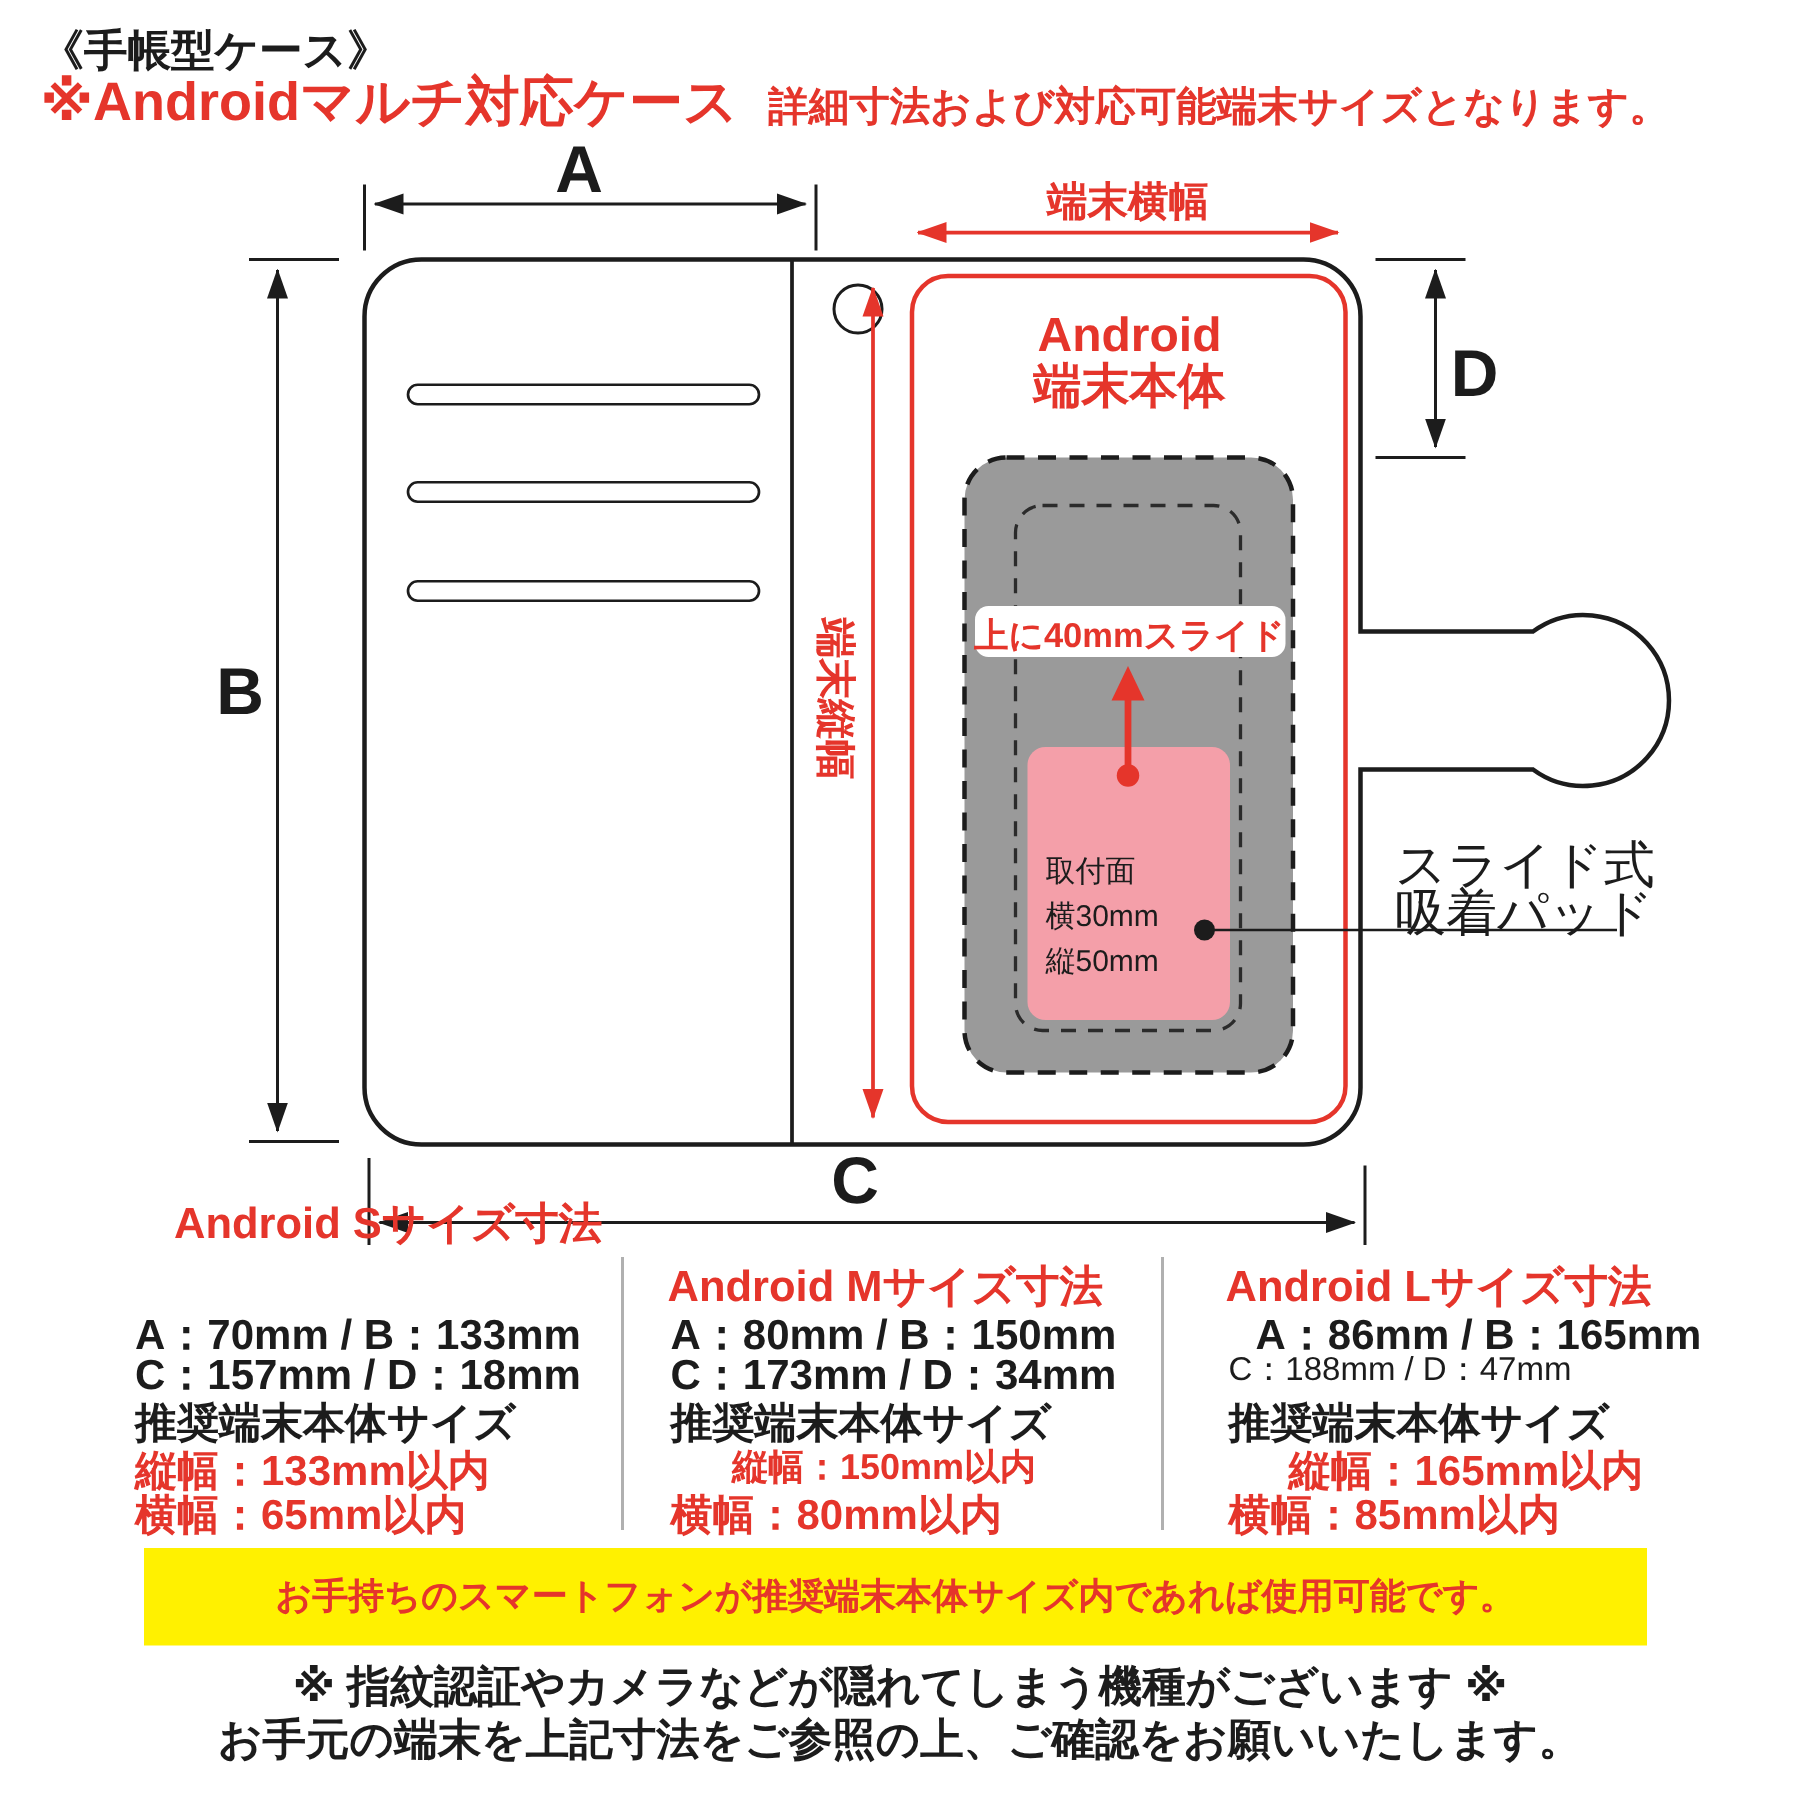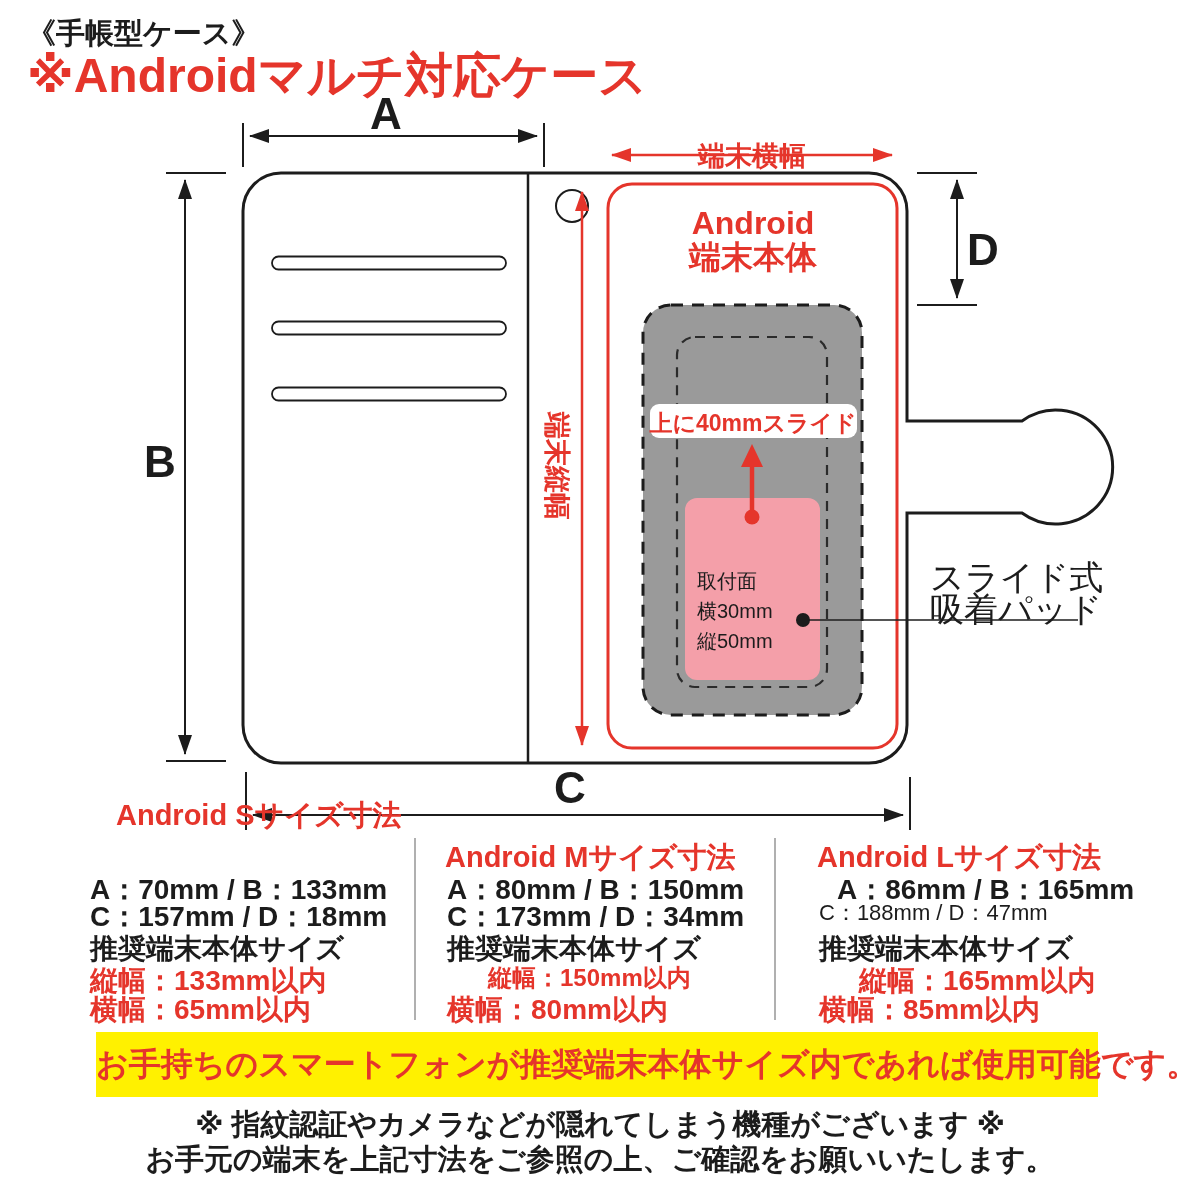--- a/index.html
+++ b/index.html
@@ -86,7 +86,7 @@
 
 <div class="abs blk" style="left:27px;top:14px;font-size:29px;font-weight:700;">《手帳型ケース》</div>
 <div class="abs" style="left:27px;top:44px;display:flex;align-items:baseline;white-space:nowrap;">
-  <span class="red" style="font-size:48px;font-weight:700;text-align:right;">※Androidマルチ対応ケース</span>
+  <span class="red" style="font-size:36px;font-weight:700;text-align:right;">※Androidマルチ対応ケース</span>
 </div>
 
 <div class="abs dim ctr" style="left:386px;top:92px;">A</div>

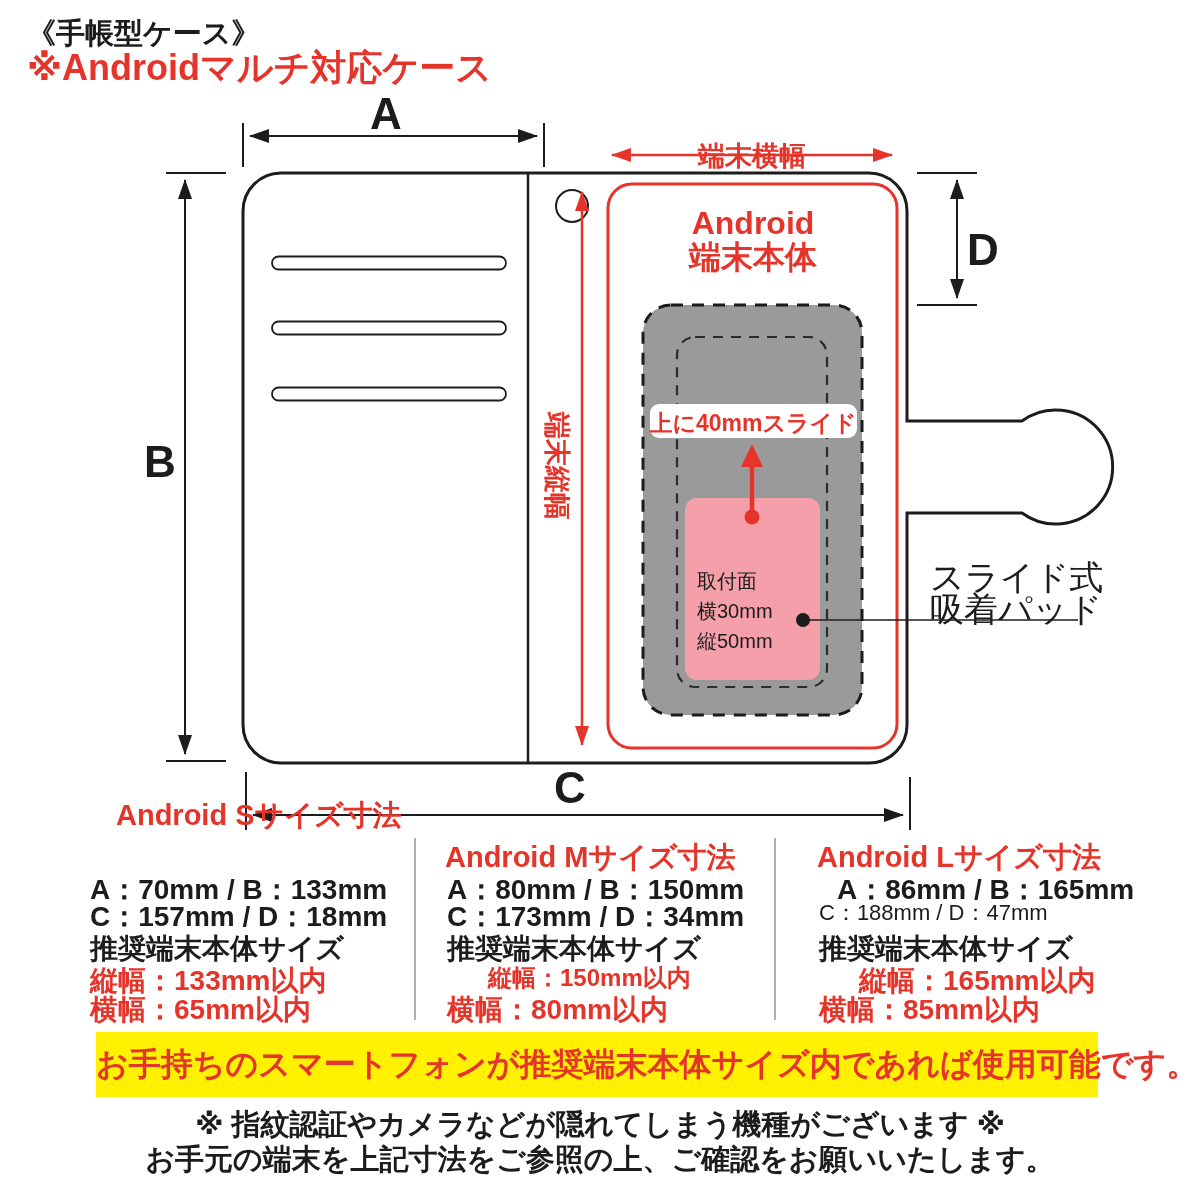--- a/index.html
+++ b/index.html
@@ -87,6 +87,7 @@
 <div class="abs blk" style="left:27px;top:14px;font-size:29px;font-weight:700;">《手帳型ケース》</div>
 <div class="abs" style="left:27px;top:44px;display:flex;align-items:baseline;white-space:nowrap;">
   <span class="red" style="font-size:36px;font-weight:700;text-align:right;">※Androidマルチ対応ケース</span>
+  <span class="red" style="font-size:27px;font-weight:700;margin-left:20px;">詳細寸法および対応可能端末サイズとなります。</span>
 </div>
 
 <div class="abs dim ctr" style="left:386px;top:92px;">A</div>

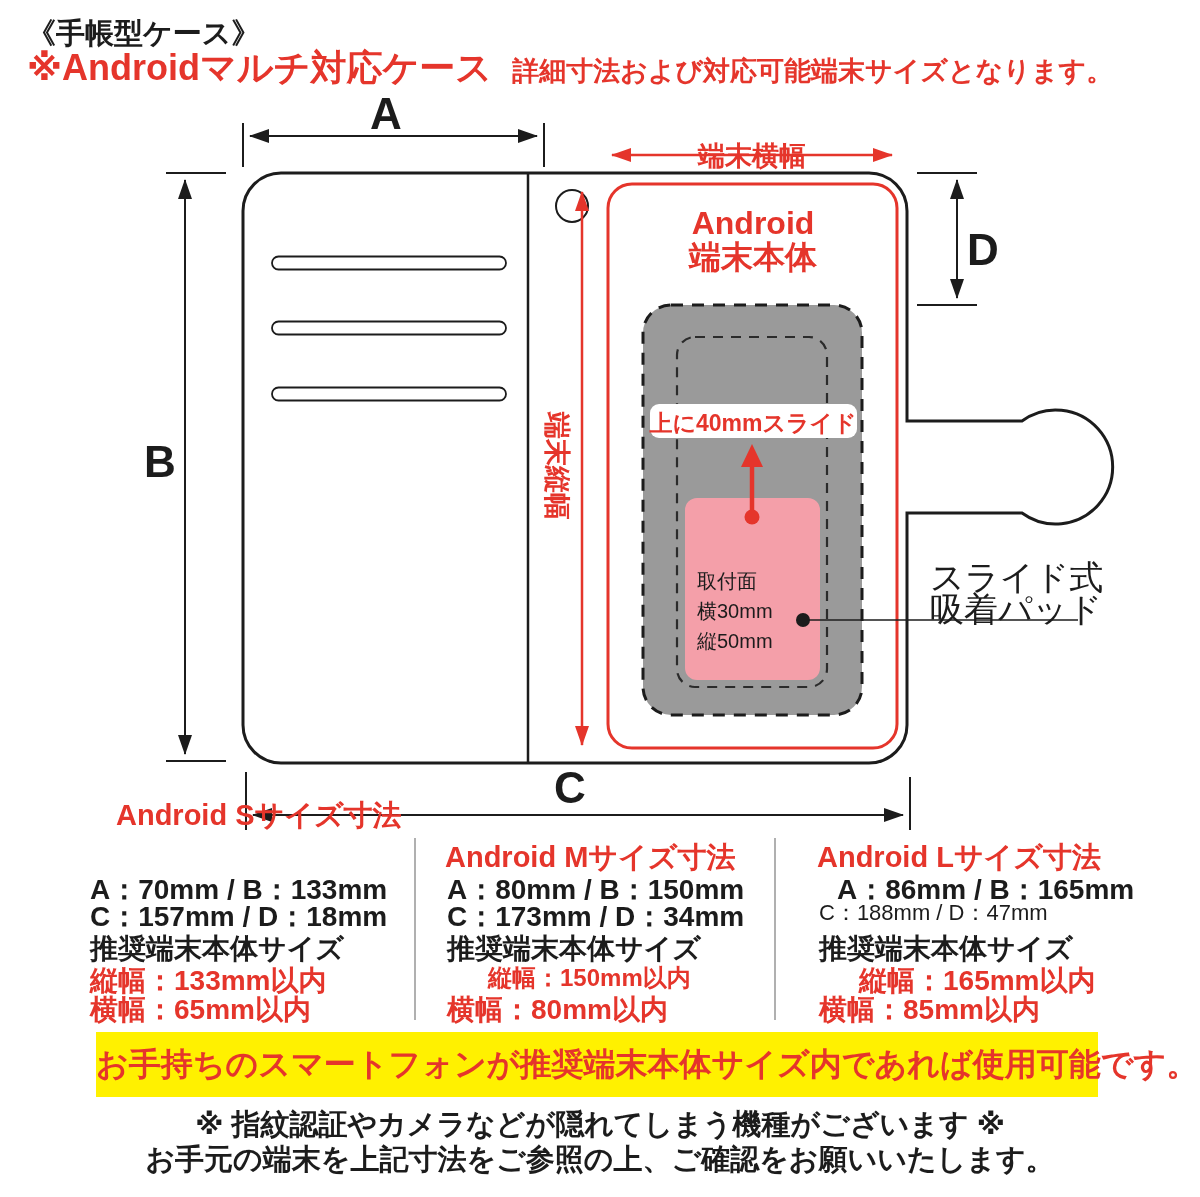--- a/index.html
+++ b/index.html
@@ -95,7 +95,7 @@
 <div class="abs dim ctr" style="left:570px;top:766px;">C</div>
 <div class="abs dim ctr" style="left:983px;top:228px;">D</div>
 
-<div class="abs red ctr" style="left:752px;top:116px;font-size:27px;font-weight:700;white-space:nowrap;margin-top:22px;">端末横幅</div>
+<div class="abs red ctr" style="left:752px;top:116px;font-size:27px;font-weight:700;white-space:nowrap;">端末横幅</div>
 <div class="abs red ctr" style="left:753px;top:206px;font-size:32px;font-weight:700;text-align:center;line-height:34px;">
   <div>Android</div>
   <div>端末本体</div>

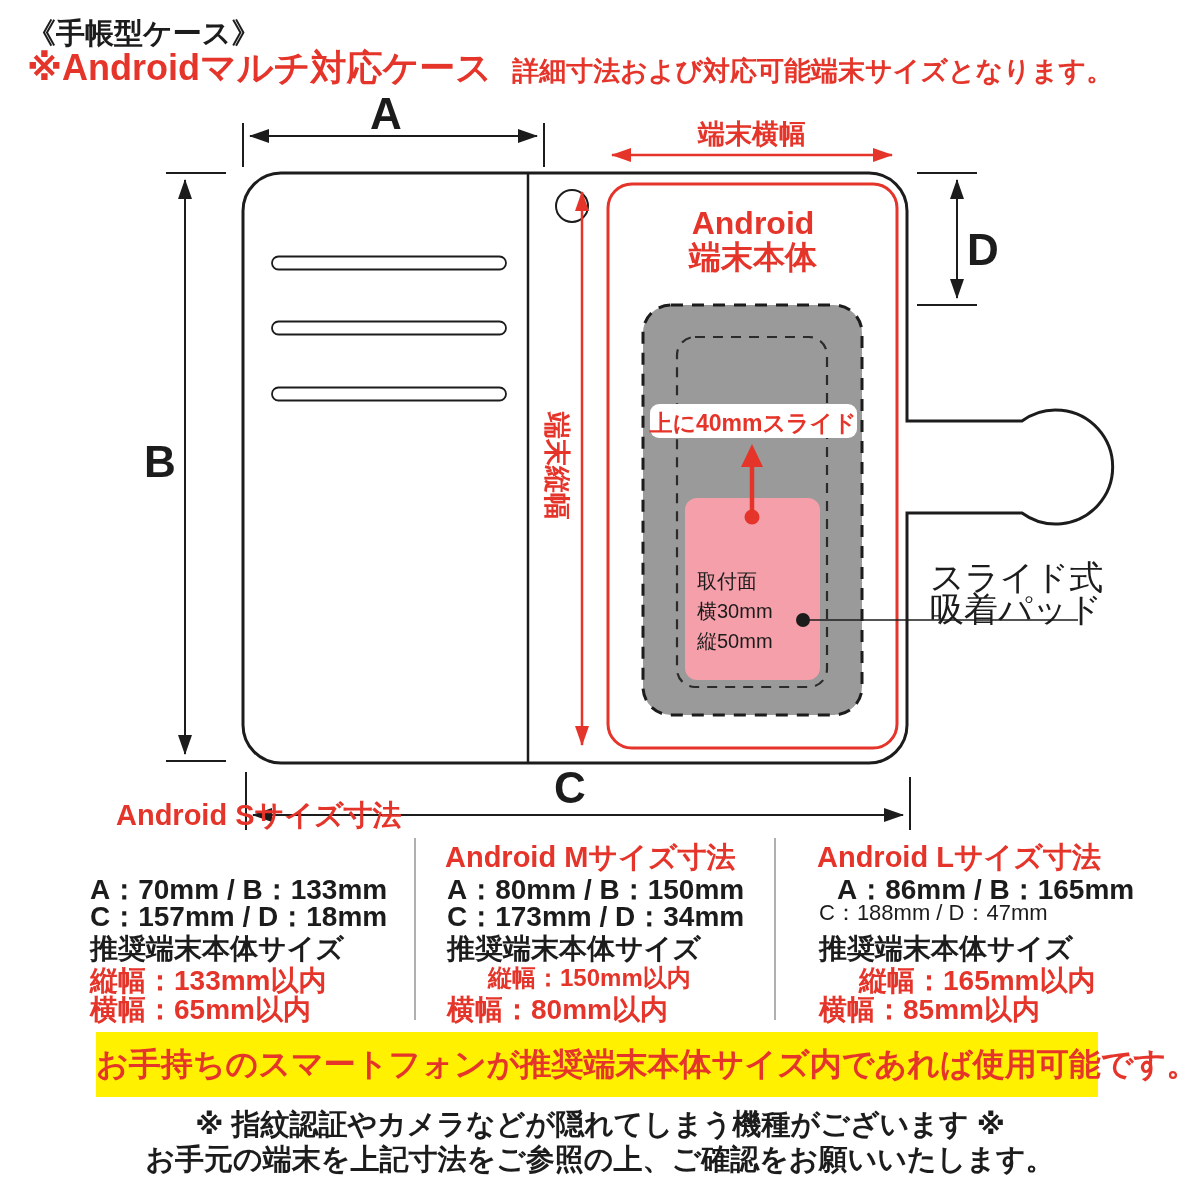--- a/index.html
+++ b/index.html
@@ -136,7 +136,7 @@
 <div class="abs red" style="left:819px;top:991px;font-size:28px;font-weight:700;">横幅：85mm以内</div>
 
 <div class="abs" style="left:96px;top:1032px;width:1002px;height:65px;background:#fff100;">
-  <div class="red" style="font-size:32px;font-weight:700;text-align:center;line-height:65px;white-space:nowrap;">お手持ちのスマートフォンが推奨端末本体サイズ内であれば使用可能です。</div>
+  <div class="red" style="font-size:24px;font-weight:700;text-align:center;line-height:65px;white-space:nowrap;">お手持ちのスマートフォンが推奨端末本体サイズ内であれば使用可能です。</div>
 </div>
 
 <div class="abs blk ctr" style="left:600px;top:1105px;font-size:29px;font-weight:700;white-space:nowrap;">※ 指紋認証やカメラなどが隠れてしまう機種がございます ※</div>

